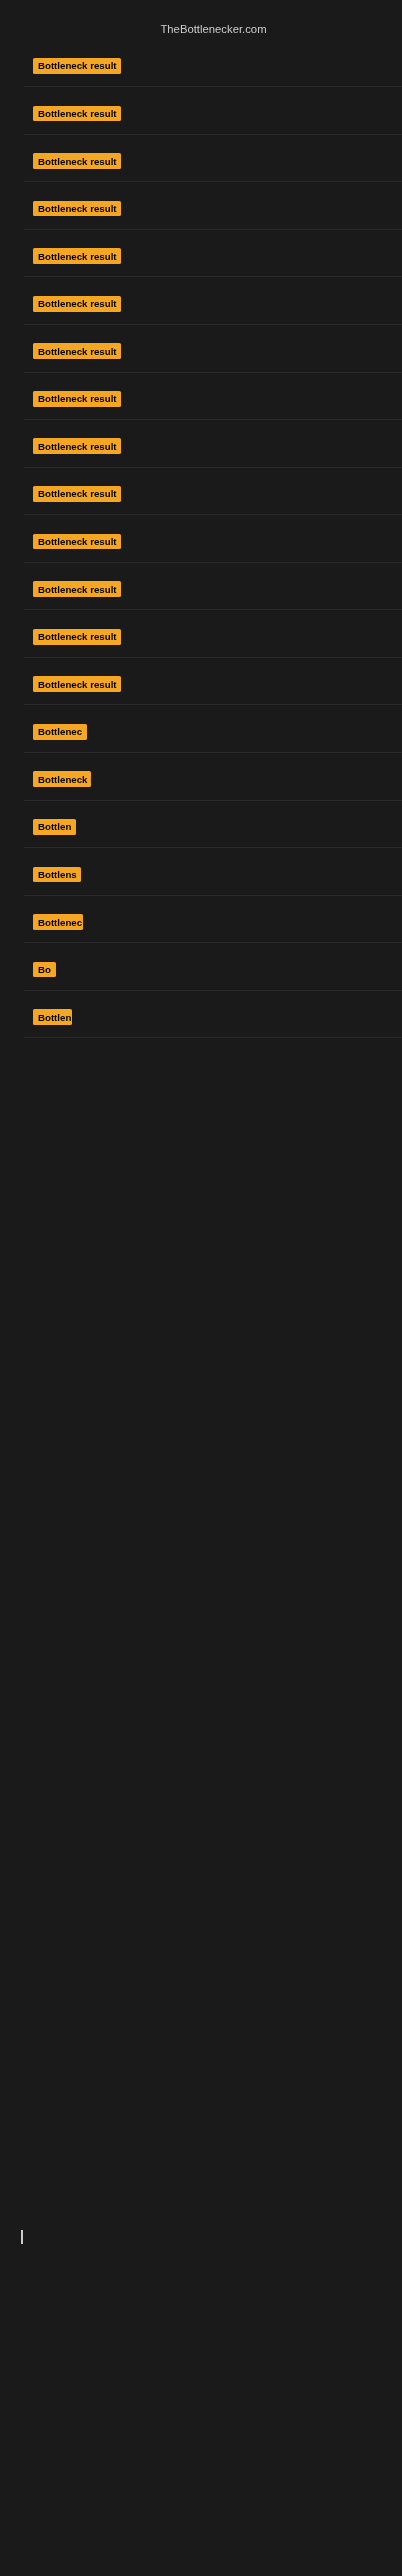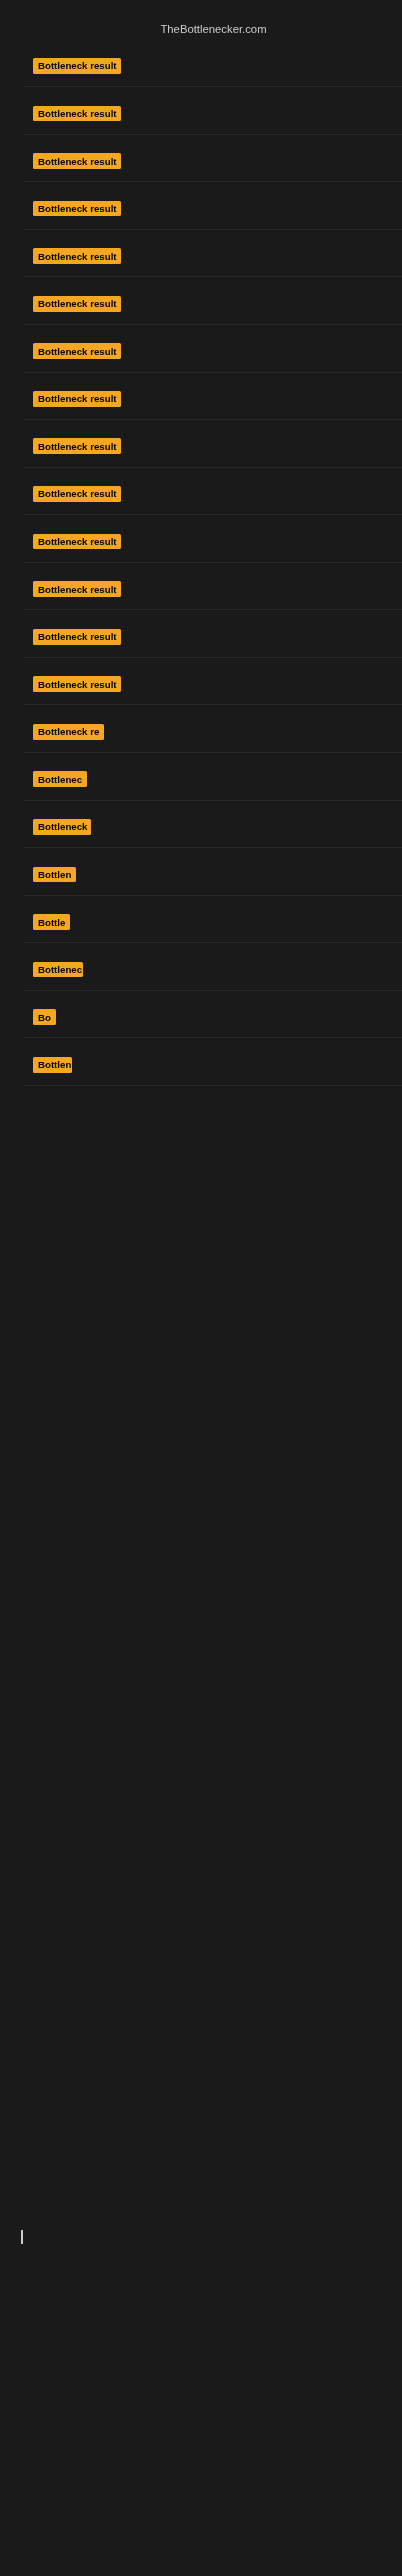--- a/index.html
+++ b/index.html
@@ -111,9 +111,6 @@
       <span class="bottleneck-badge badge-full">Bottleneck result</span>
     </div>
     <div class="row">
-      <span class="bottleneck-badge badge-w4">Bottleneck re</span>
-    </div>
-    <div class="row">
       <span class="bottleneck-badge badge-w5">Bottlenec</span>
     </div>
     <div class="row">

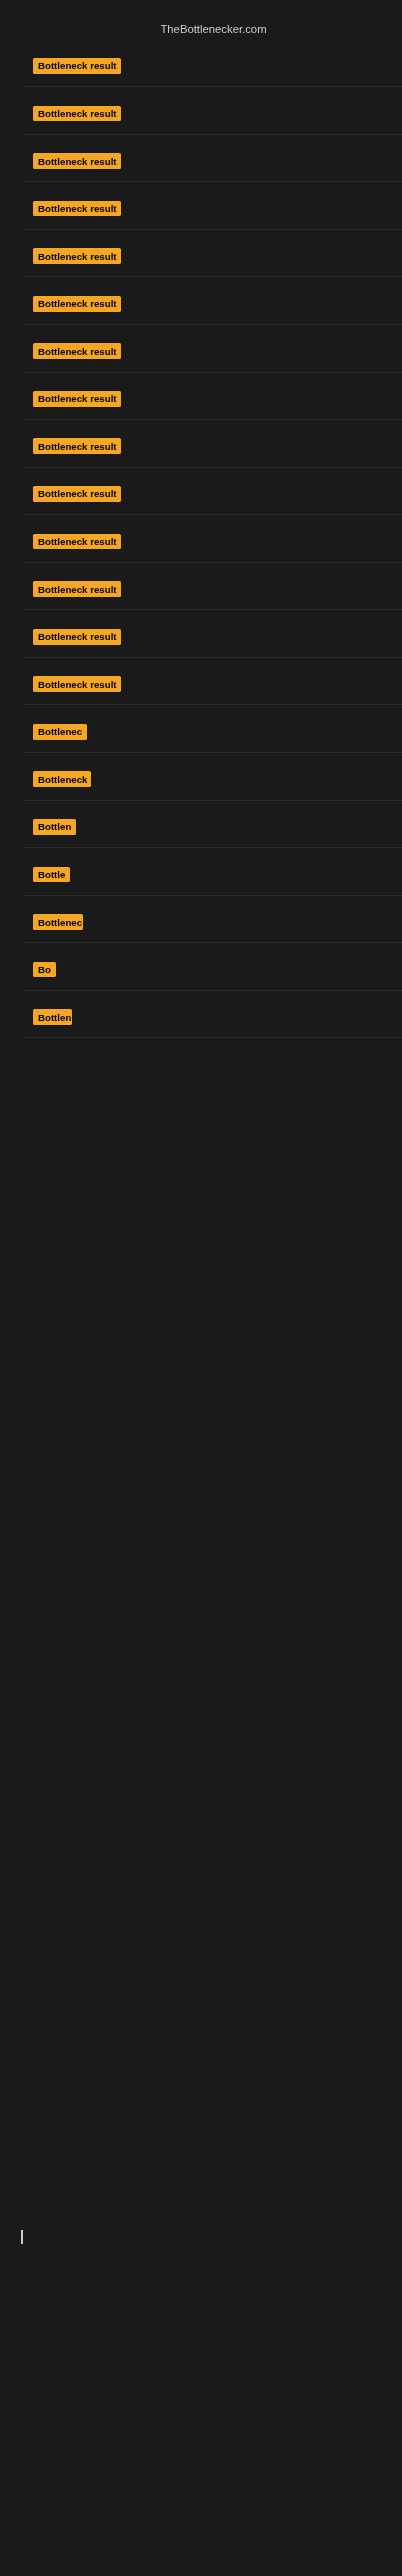--- a/index.html
+++ b/index.html
@@ -120,6 +120,9 @@
       <span class="bottleneck-badge badge-w7">Bottlen</span>
     </div>
     <div class="row">
+      <span class="bottleneck-badge badge-w8">Bottlens</span>
+    </div>
+    <div class="row">
       <span class="bottleneck-badge badge-w10">Bottle</span>
     </div>
     <div class="row">

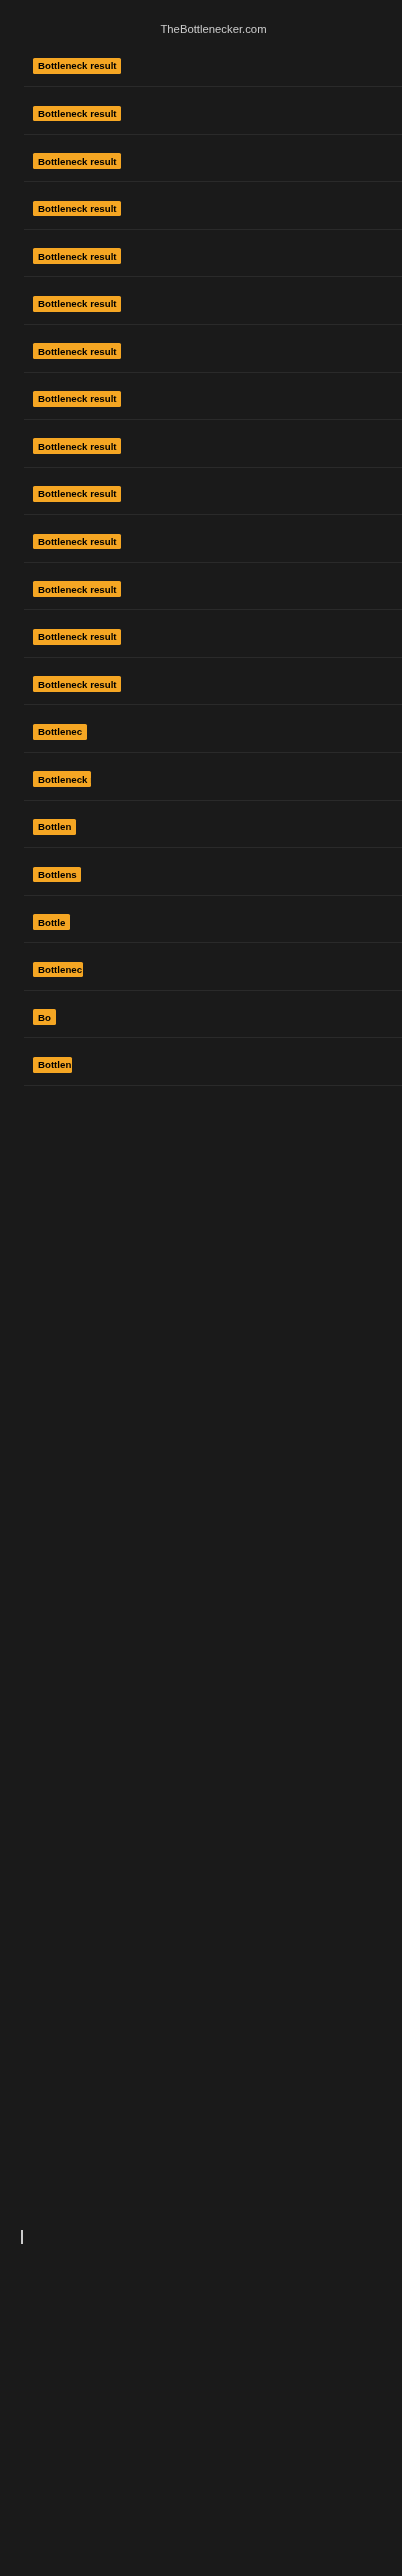--- a/index.html
+++ b/index.html
@@ -123,9 +123,6 @@
       <span class="bottleneck-badge badge-w8">Bottlens</span>
     </div>
     <div class="row">
-      <span class="bottleneck-badge badge-w10">Bottle</span>
-    </div>
-    <div class="row">
       <span class="bottleneck-badge badge-w12">Bottlenec</span>
     </div>
     <div class="row">

